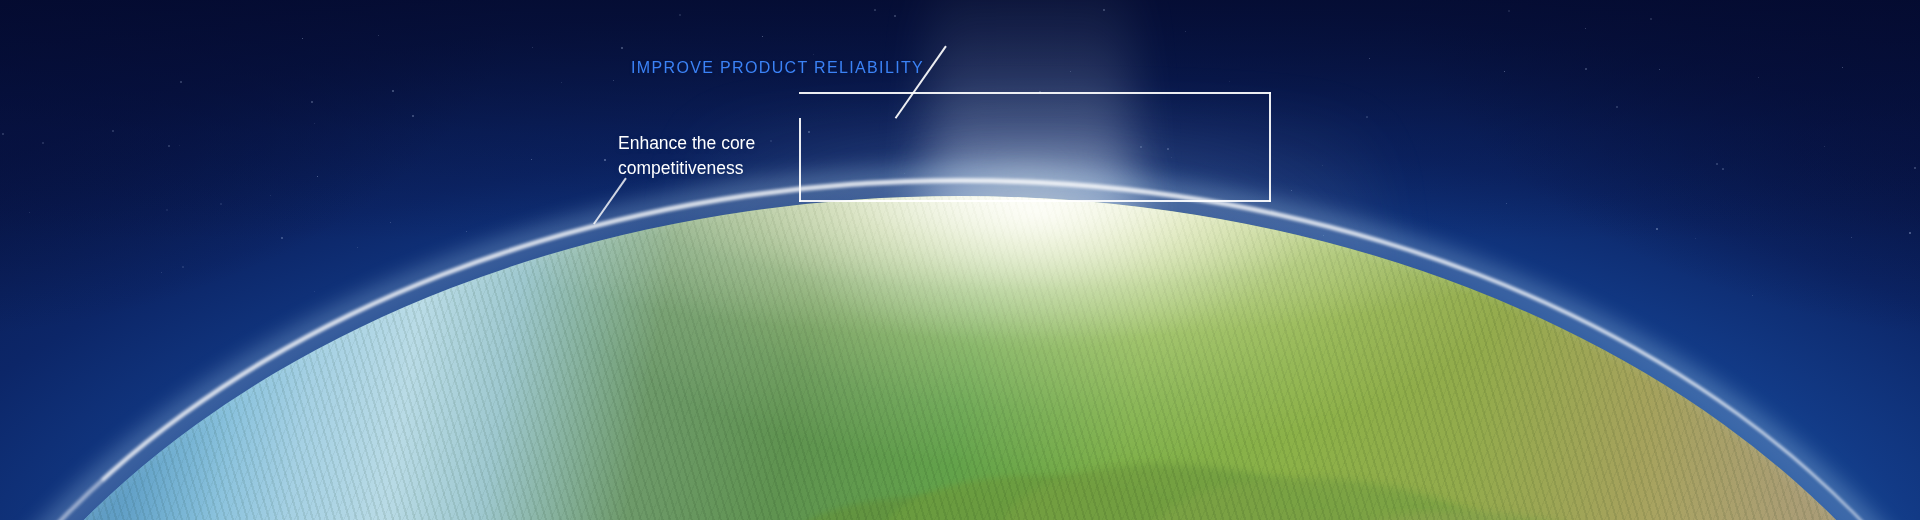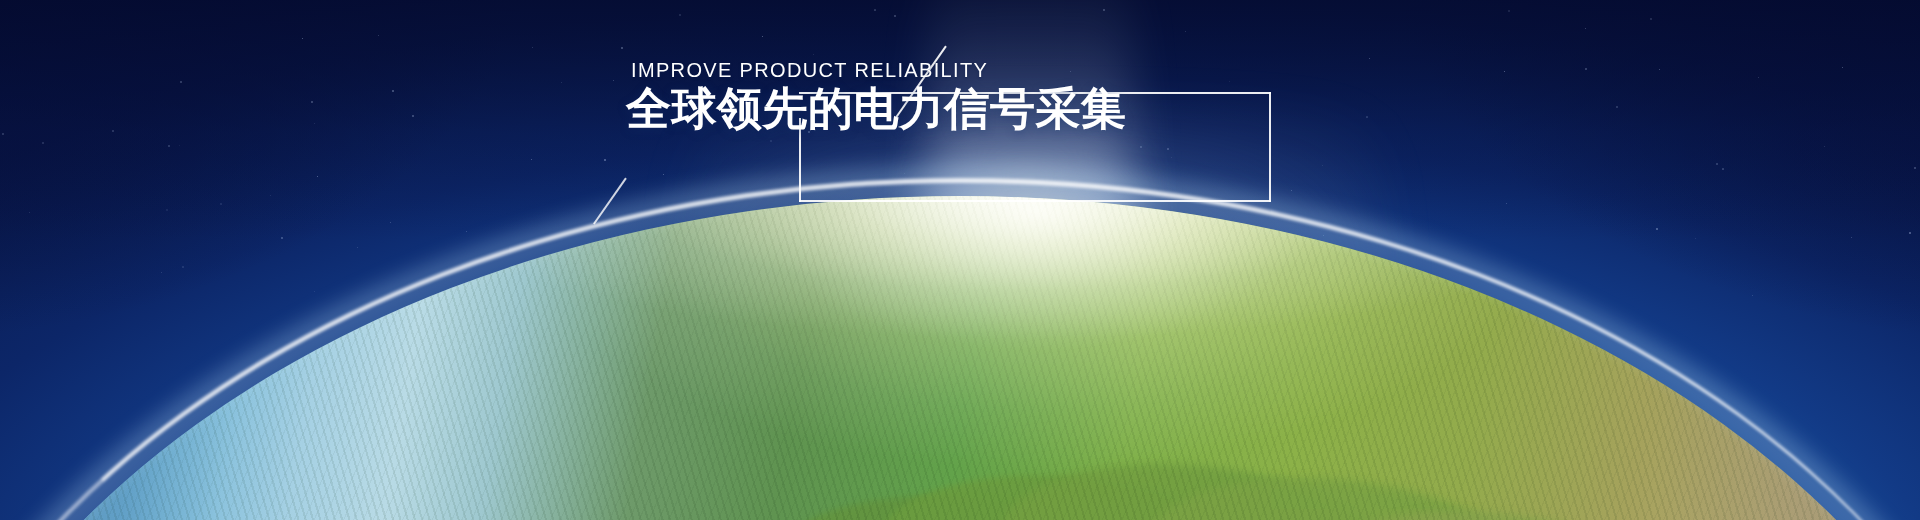--- a/index.html
+++ b/index.html
@@ -188,9 +188,9 @@
   .kicker {
     position:absolute;
     left:631px; top:59px;
-    font-size:20px;
+    font-size:16px;
     letter-spacing:1.35px;
-    color:#ffffff;
+    color:#3b82f6;
     white-space:nowrap;
     font-weight:400;
     text-shadow:0 1px 3px rgba(10,30,70,0.35);

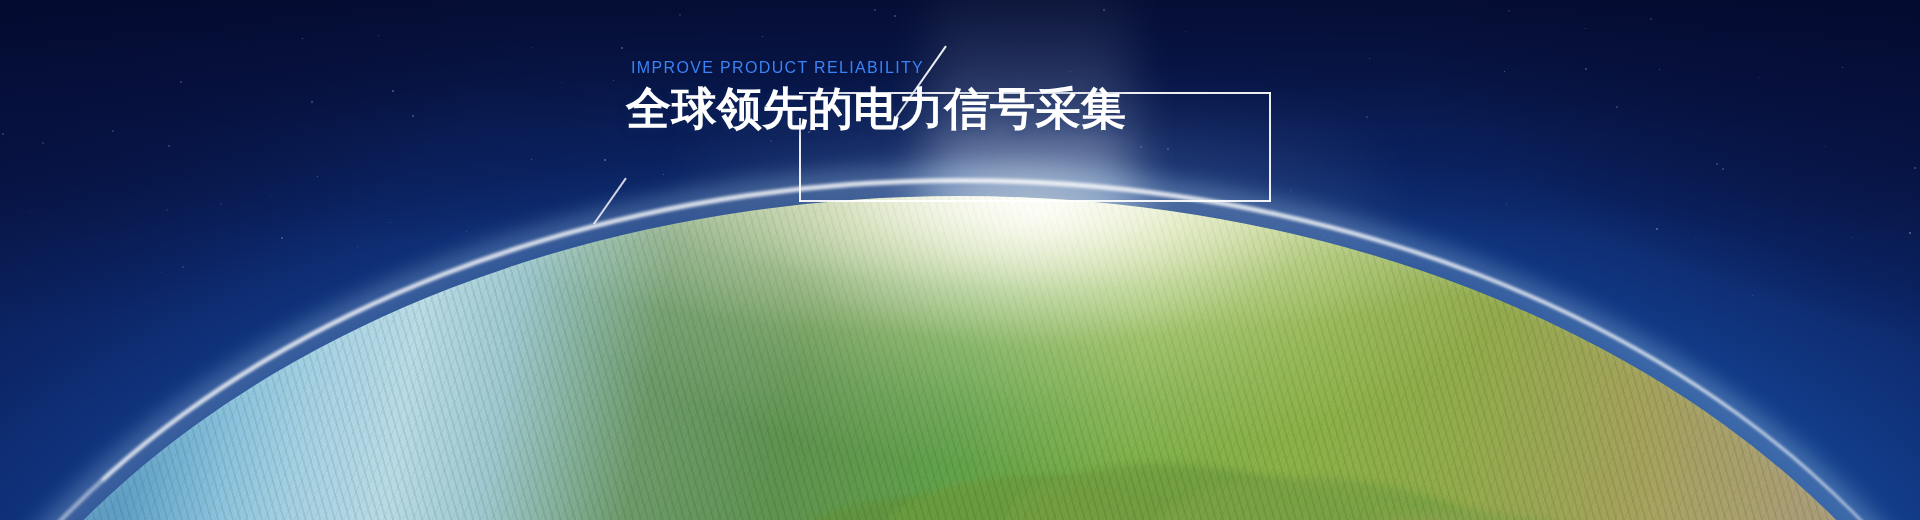--- a/index.html
+++ b/index.html
@@ -408,7 +408,6 @@
 
   <div class="content">
     <div class="kicker">IMPROVE PRODUCT RELIABILITY</div>
-    <div class="headline1">全球领先的电力信号采集</div>
   </div>
 
 </div>

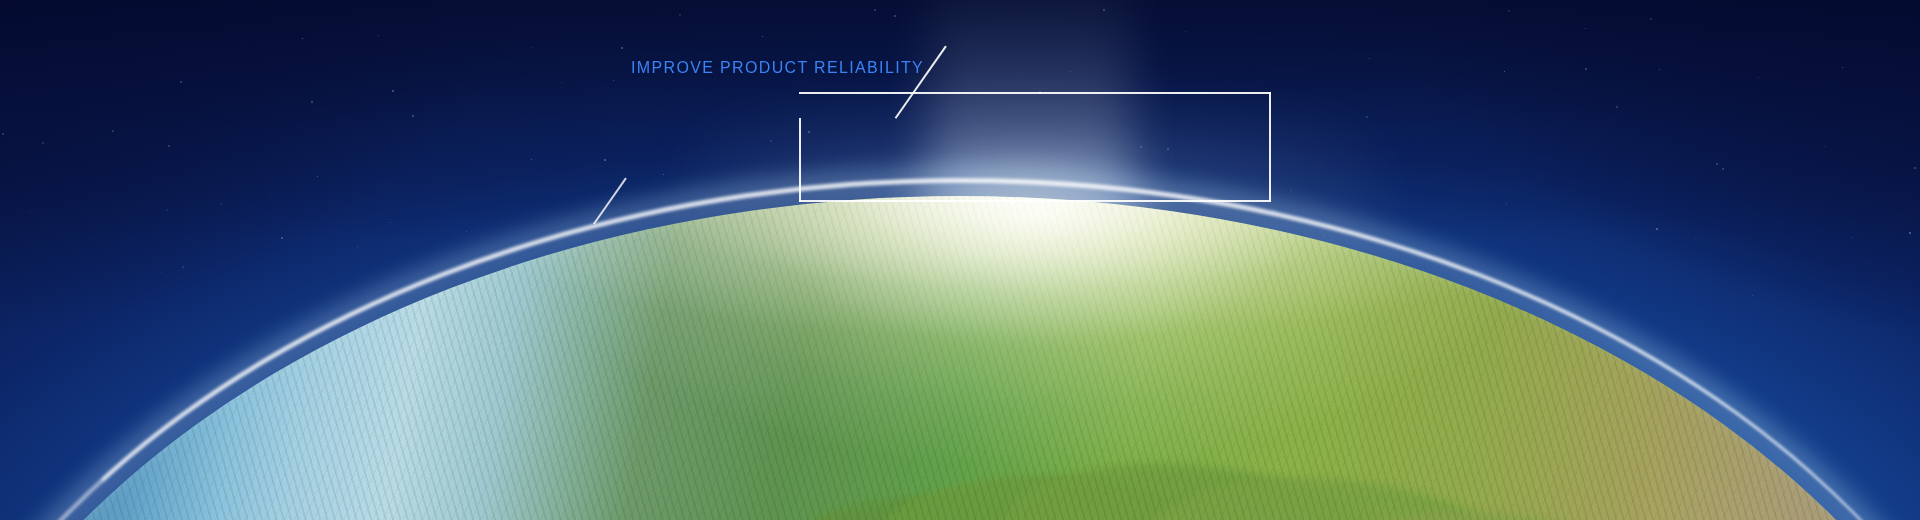--- a/index.html
+++ b/index.html
@@ -408,6 +408,7 @@
 
   <div class="content">
     <div class="kicker">IMPROVE PRODUCT RELIABILITY</div>
+    <div class="subline">Enhance the core competitiveness</div>
   </div>
 
 </div>

